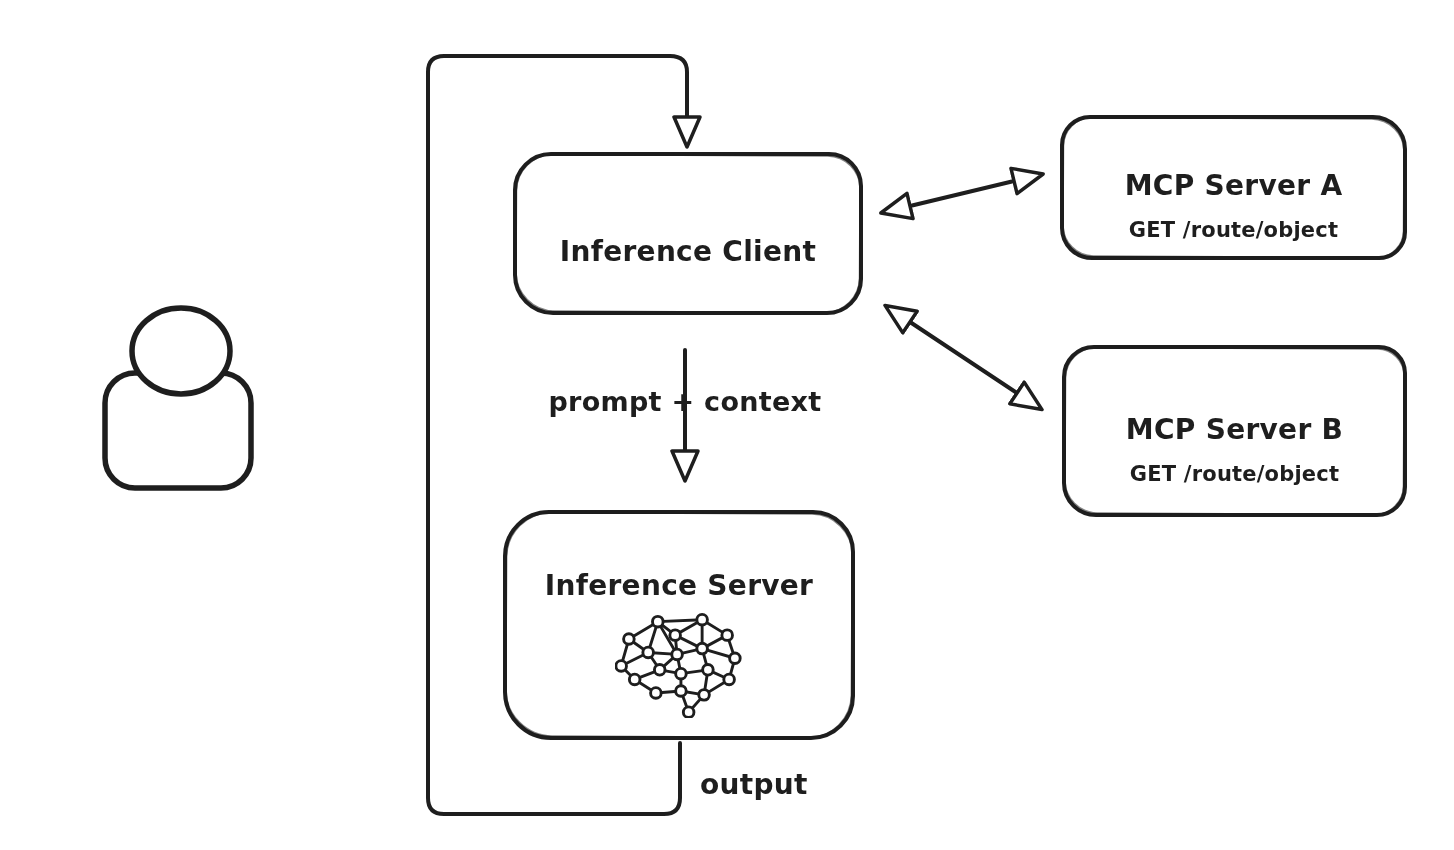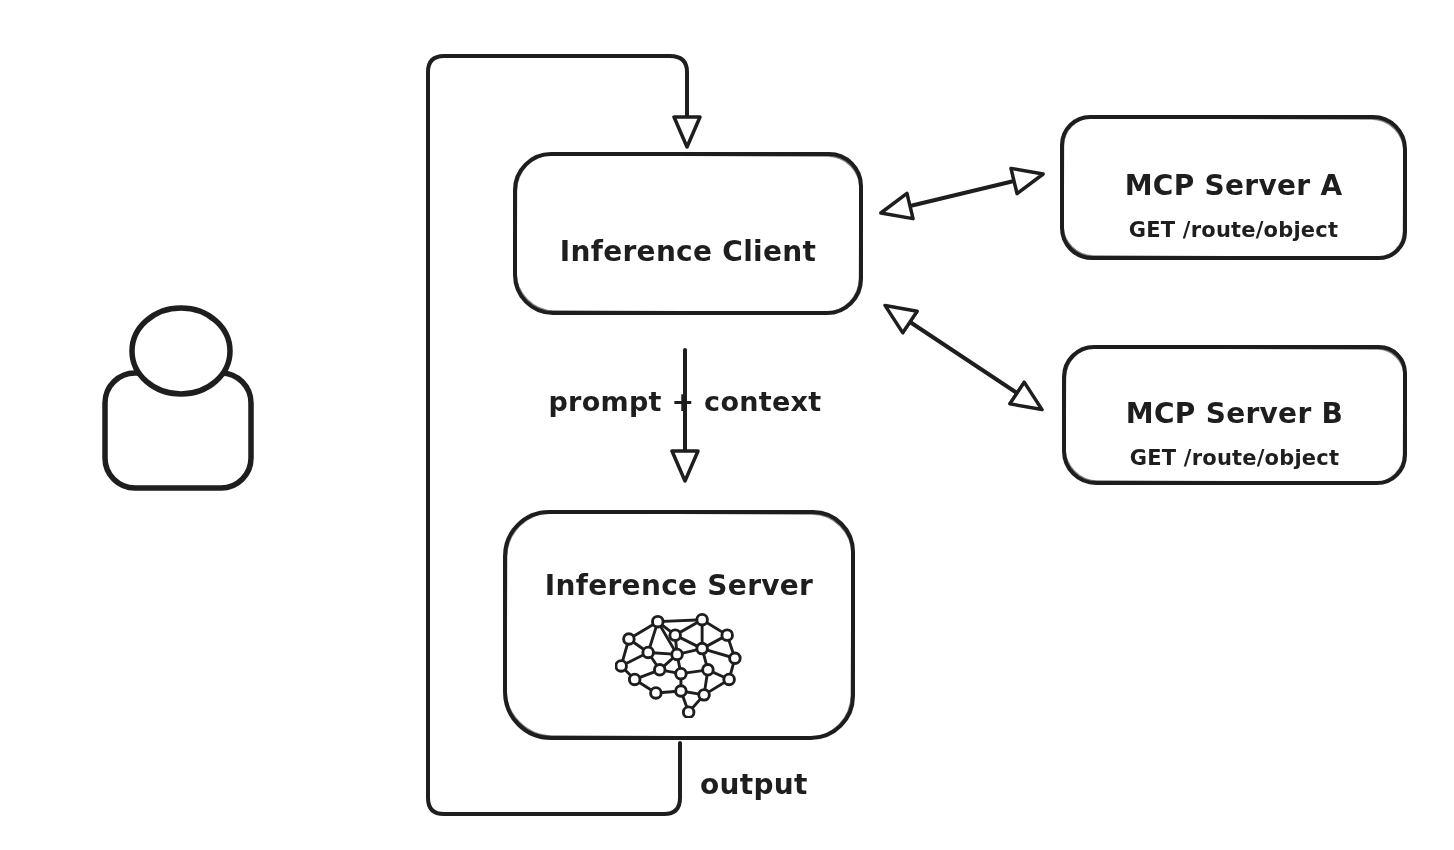--- a/index.html
+++ b/index.html
@@ -45,7 +45,7 @@
 
   #box-client  { left: 513px; top: 152px; width: 350px; height: 163px; border-radius: 38px 34px 36px 40px; }
   #box-mcp-a   { left: 1060px; top: 115px; width: 347px; height: 145px; border-radius: 30px 34px 28px 32px; }
-  #box-mcp-b   { left: 1062px; top: 345px; width: 345px; height: 140px; border-radius: 32px 28px 30px 34px; }
+  #box-mcp-b   { left: 1062px; top: 345px; width: 345px; height: 172px; border-radius: 32px 28px 30px 34px; }
   #box-server  { left: 503px; top: 510px; width: 352px; height: 230px; border-radius: 46px 42px 44px 48px; align-items: center; }
 
   .floating-label {

